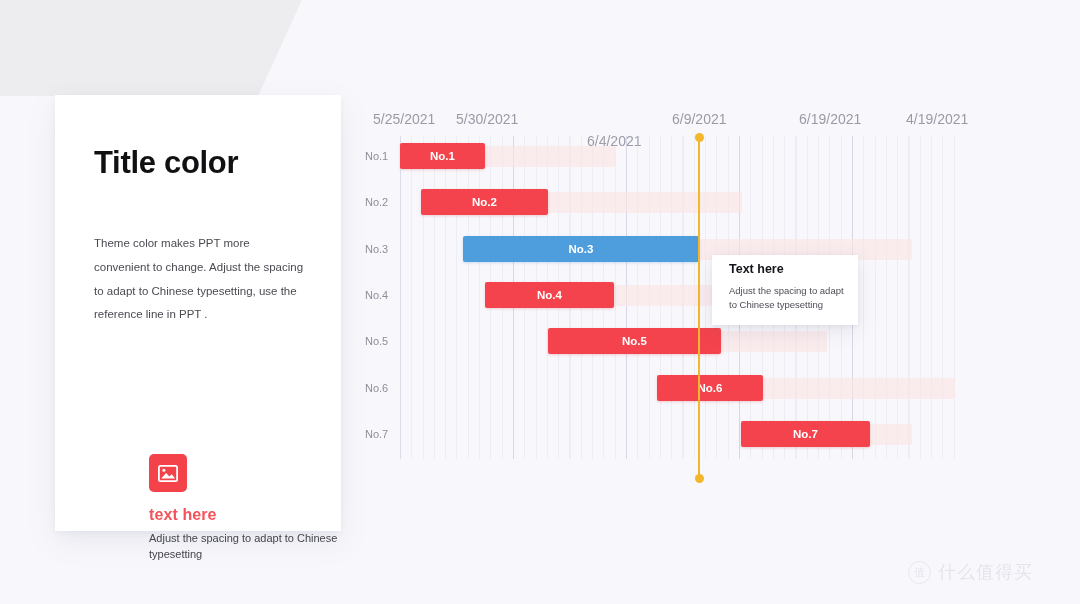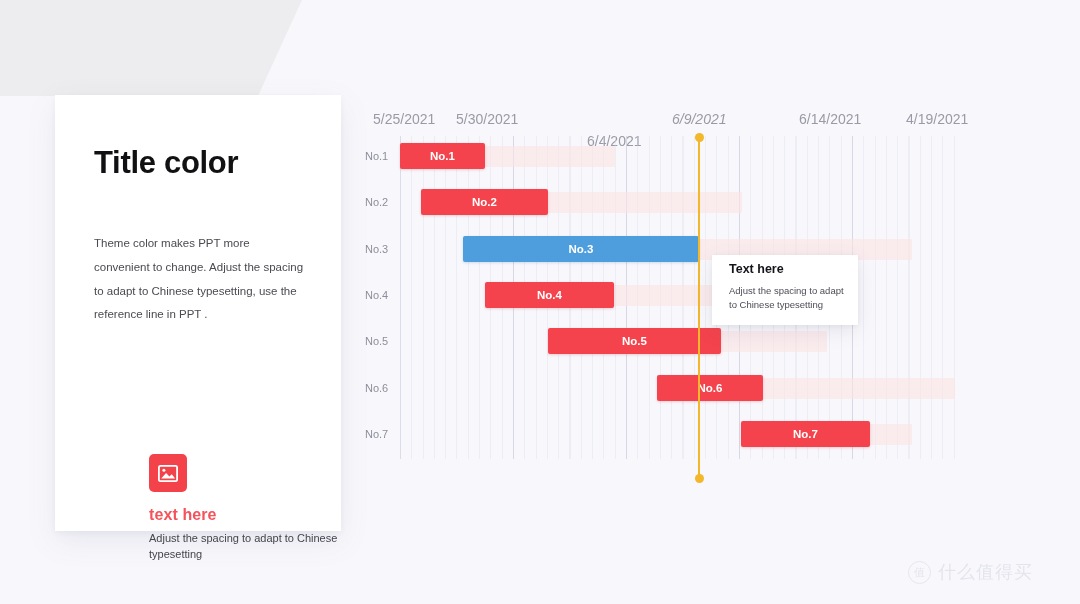--- a/index.html
+++ b/index.html
@@ -163,7 +163,7 @@
         <div class="axis-label" style="left: 373px;">5/25/2021</div>
         <div class="axis-label" style="left: 456px;">5/30/2021</div>
         <div class="axis-label" style="left: 587px; margin-top: 22px;">6/4/2021</div>
-        <div class="axis-label" style="left: 672px; font-style: italic;">6/9/2021</div>
+        <div class="axis-label" style="left: 672px;">6/9/2021</div>
         <div class="axis-label" style="left: 799px;">6/14/2021</div>
         <div class="axis-label" style="left: 906px;">4/19/2021</div>
       </div>

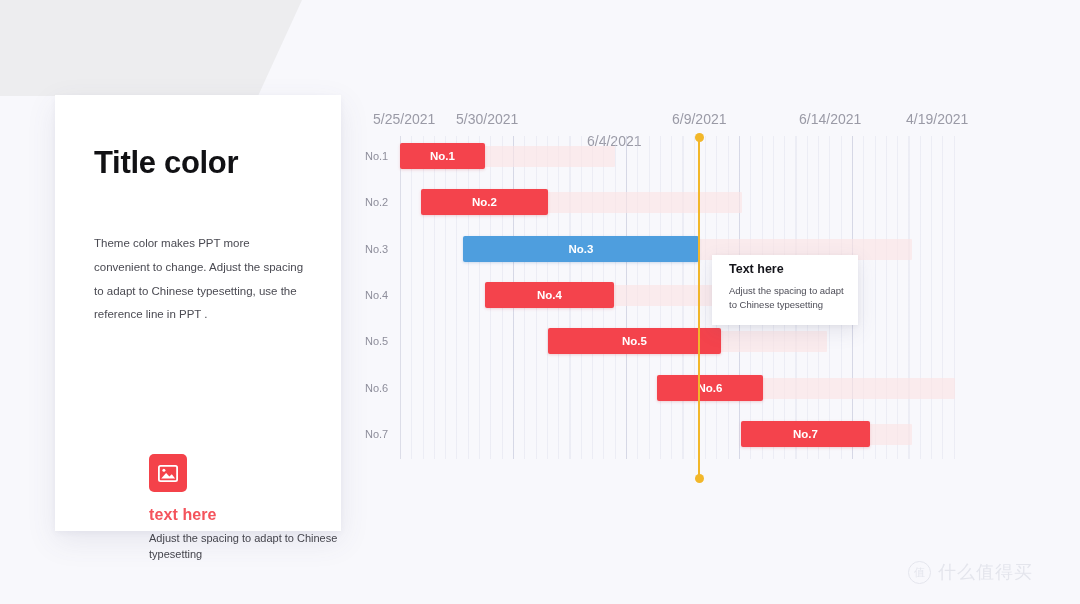--- a/index.html
+++ b/index.html
@@ -164,7 +164,7 @@
         <div class="axis-label" style="left: 456px;">5/30/2021</div>
         <div class="axis-label" style="left: 587px; margin-top: 22px;">6/4/2021</div>
         <div class="axis-label" style="left: 672px;">6/9/2021</div>
-        <div class="axis-label" style="left: 799px;">6/14/2021</div>
+        <div class="axis-label" style="left: 799px;">6/19/2021</div>
         <div class="axis-label" style="left: 906px;">4/19/2021</div>
       </div>
 

